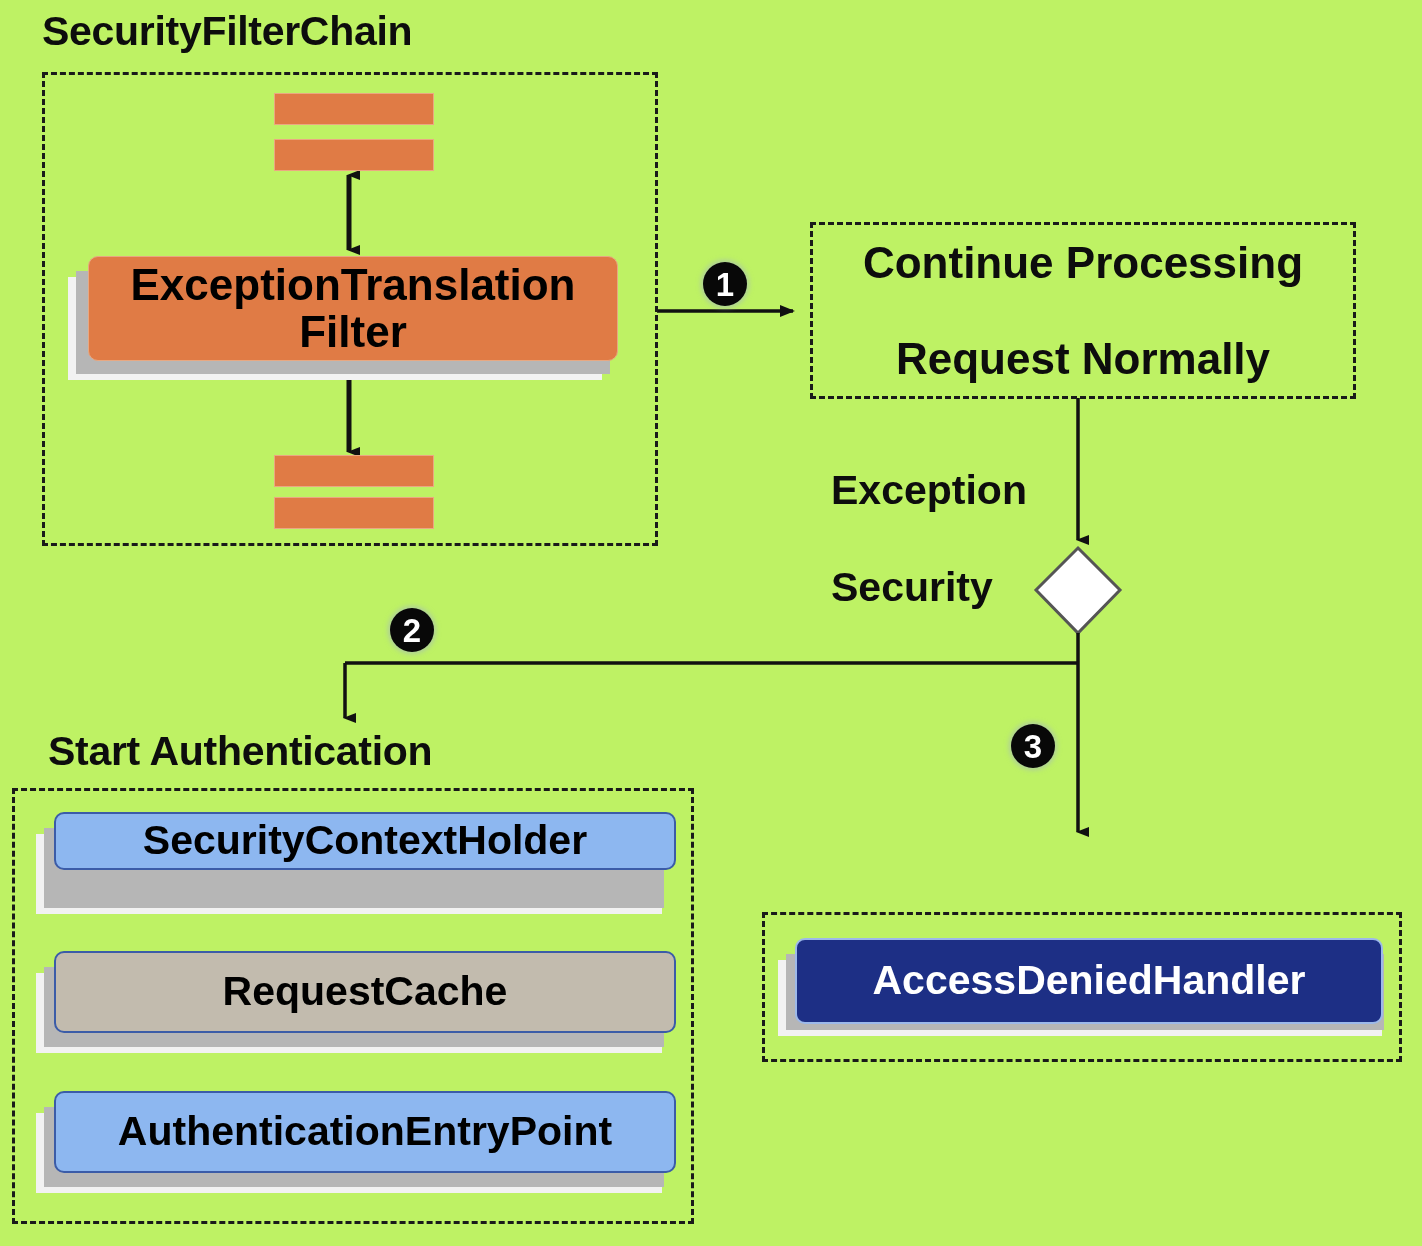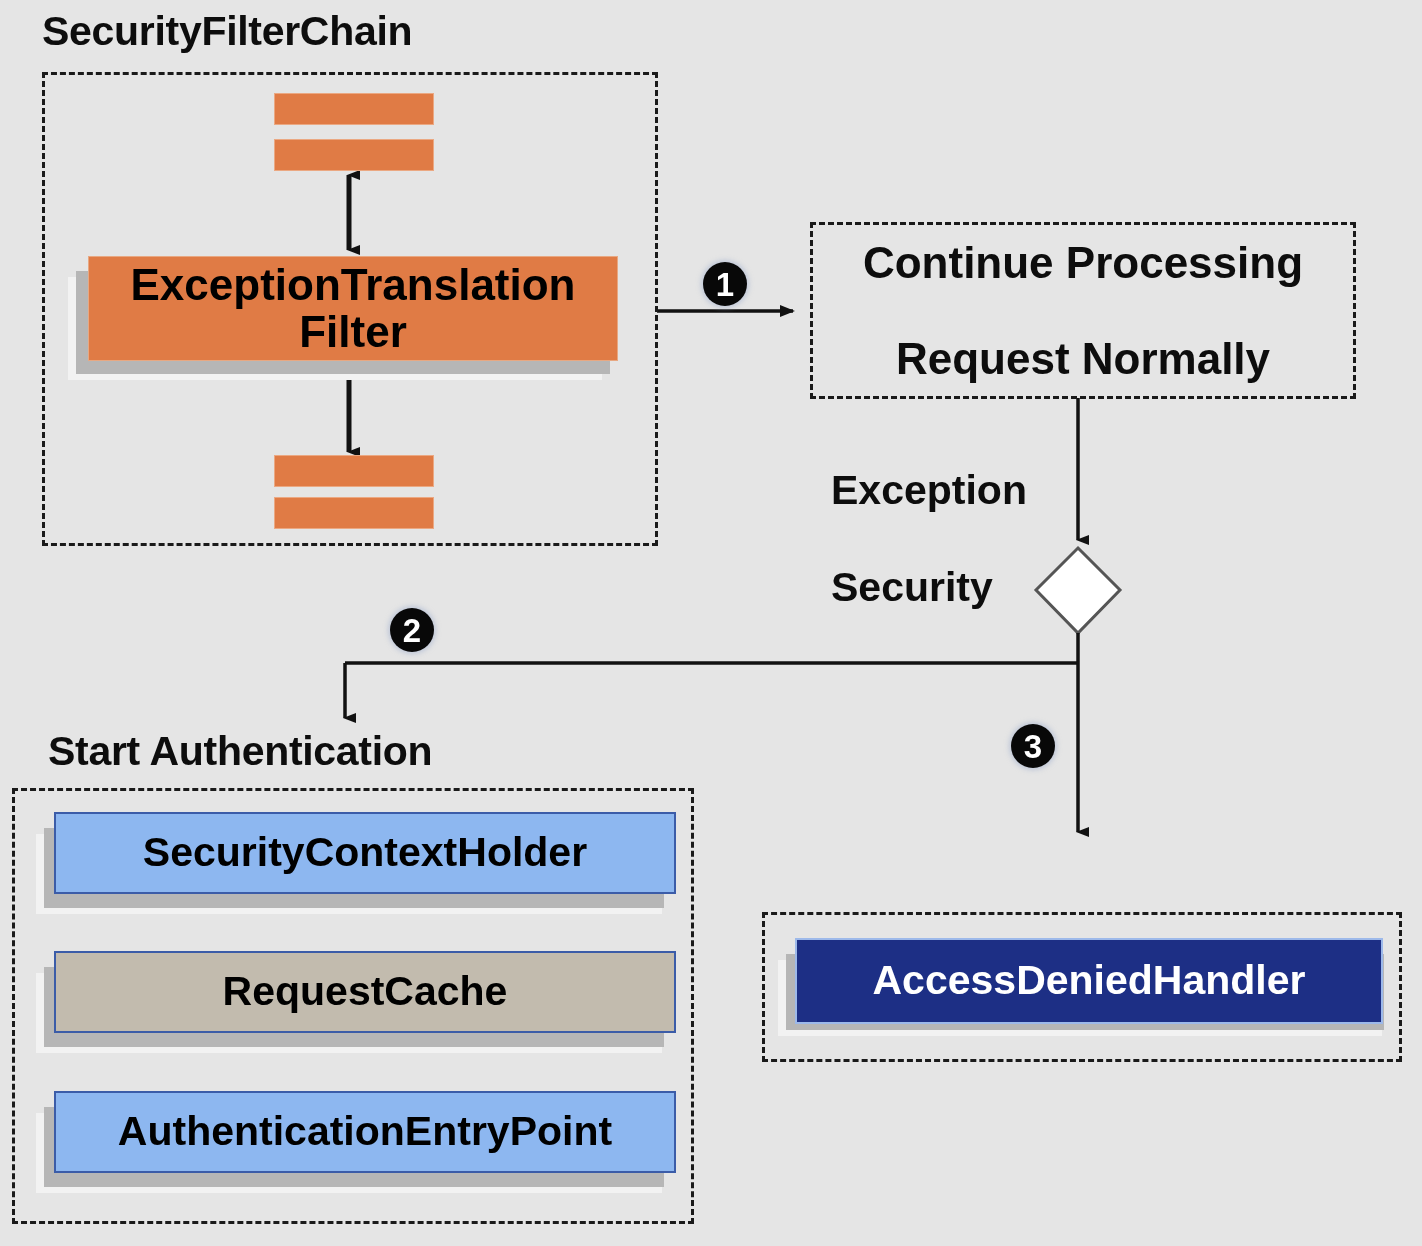--- a/index.html
+++ b/index.html
@@ -14,7 +14,7 @@
     position: relative;
     width: 1422px;
     height: 1246px;
-    background: #e5e5e5;
+    background: #bef264;
     overflow: hidden;
   }
 

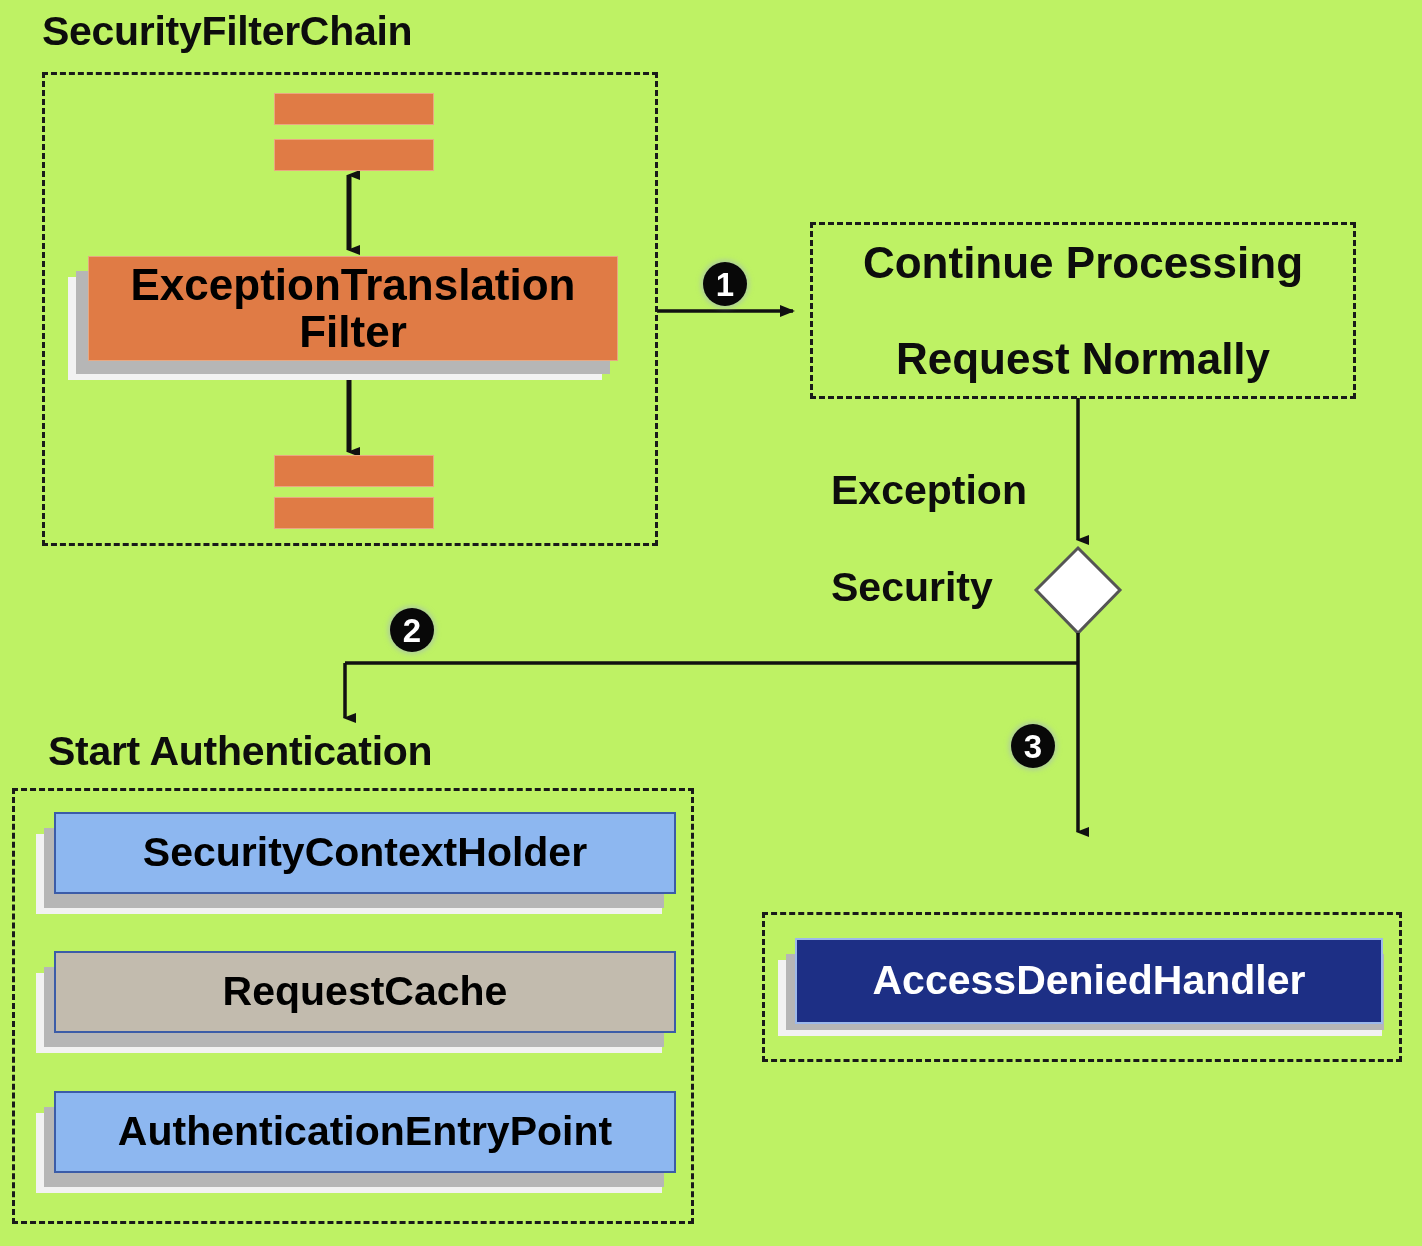--- a/index.html
+++ b/index.html
@@ -44,6 +44,7 @@
     text-align: right;
     font-weight: bold;
     line-height: 1.06;
+    border-radius: 10px;
   }
   .shadow-far {
     position: absolute;

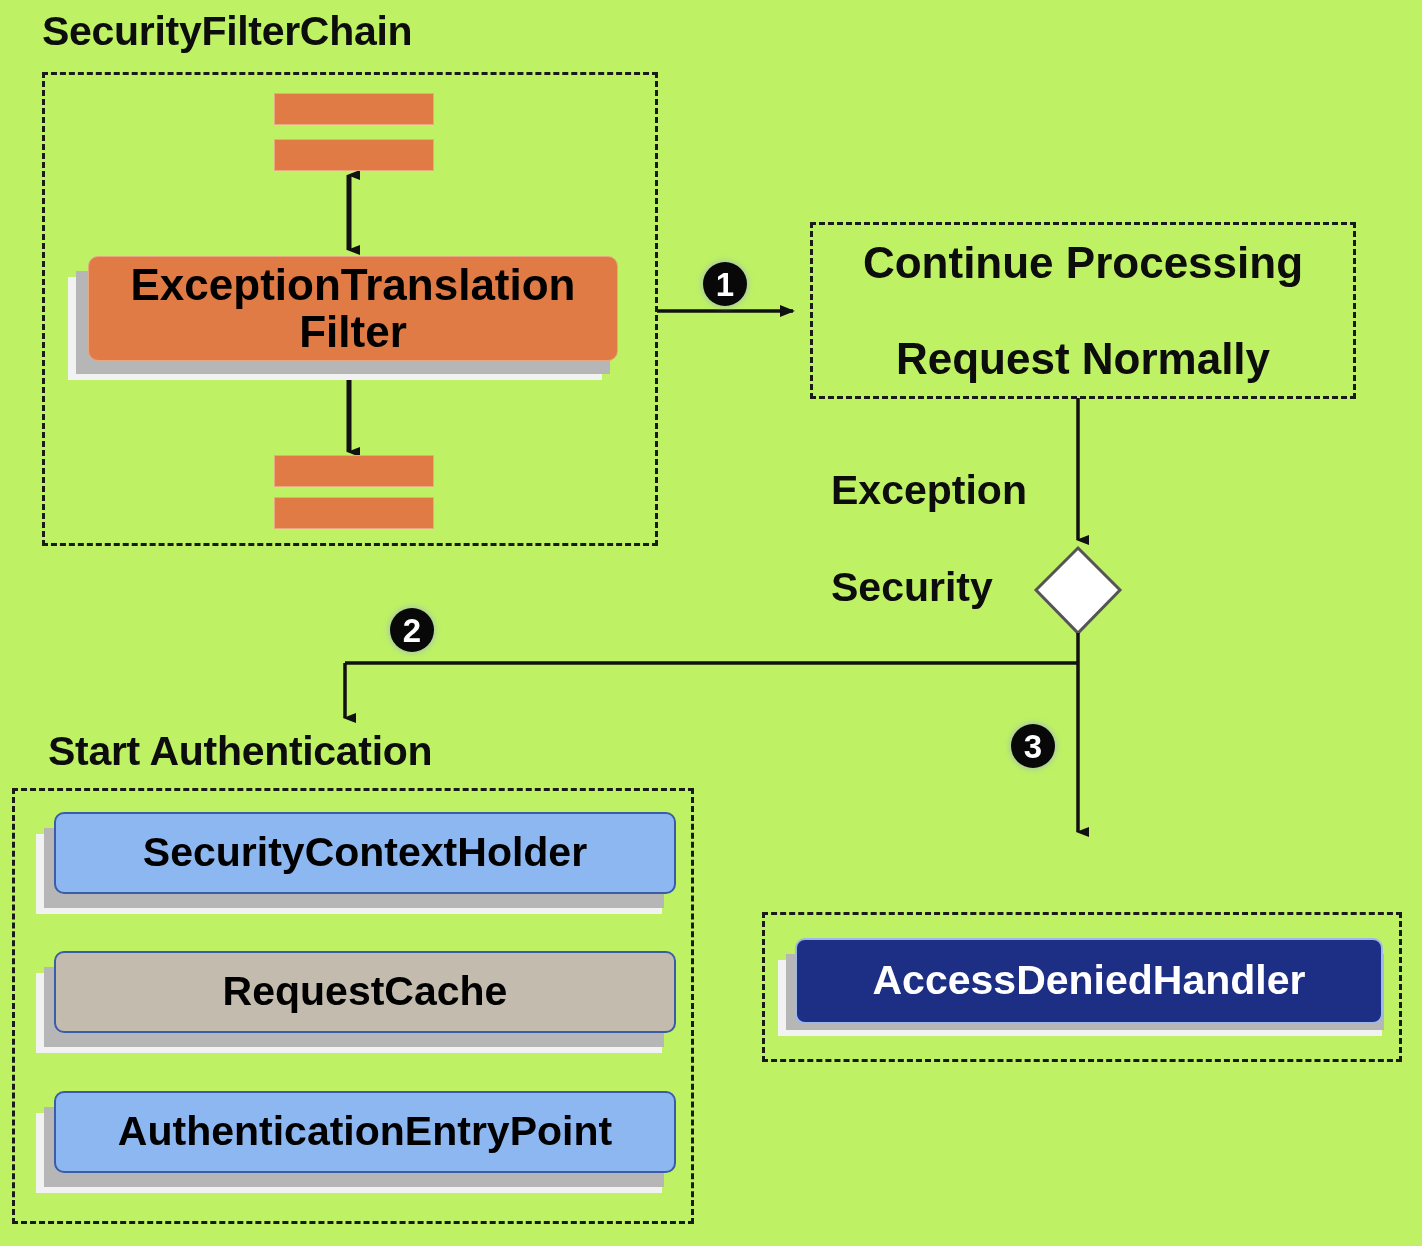--- a/index.html
+++ b/index.html
@@ -214,7 +214,7 @@
 
   <div class="shadow-far" style="left:36px; top:834px; width:626px; height:80px;"></div>
   <div class="shadow-near" style="left:44px; top:828px; width:620px; height:80px;"></div>
-  <div class="card card-blue" style="left:54px; top:812px; width:622px; height:82px;">
+  <div class="card card-blue" style="left:54px; top:812px; width:622px; height:58px;">
     <span>SecurityContextHolder</span>
   </div>
 

